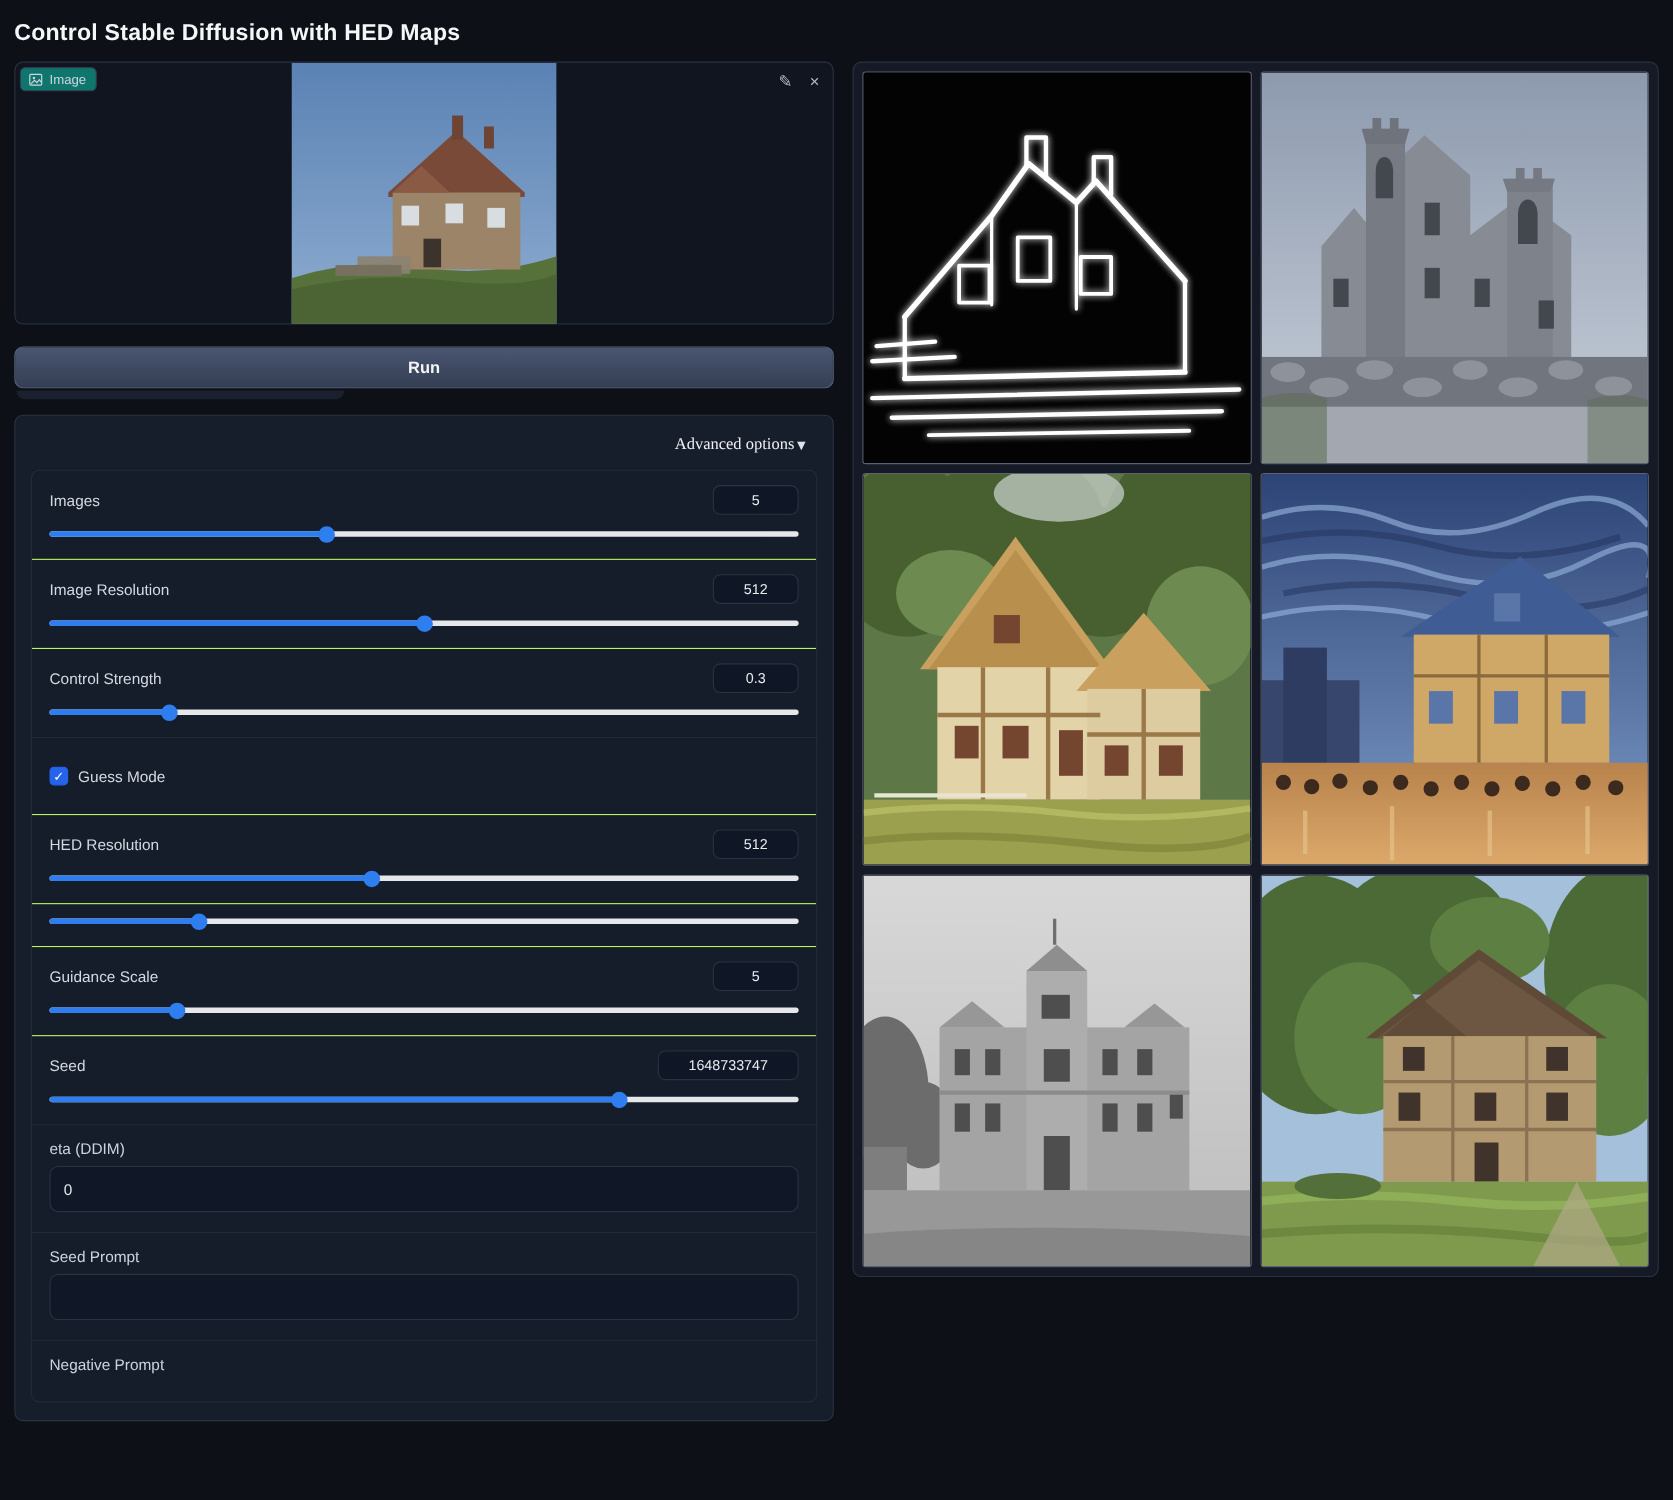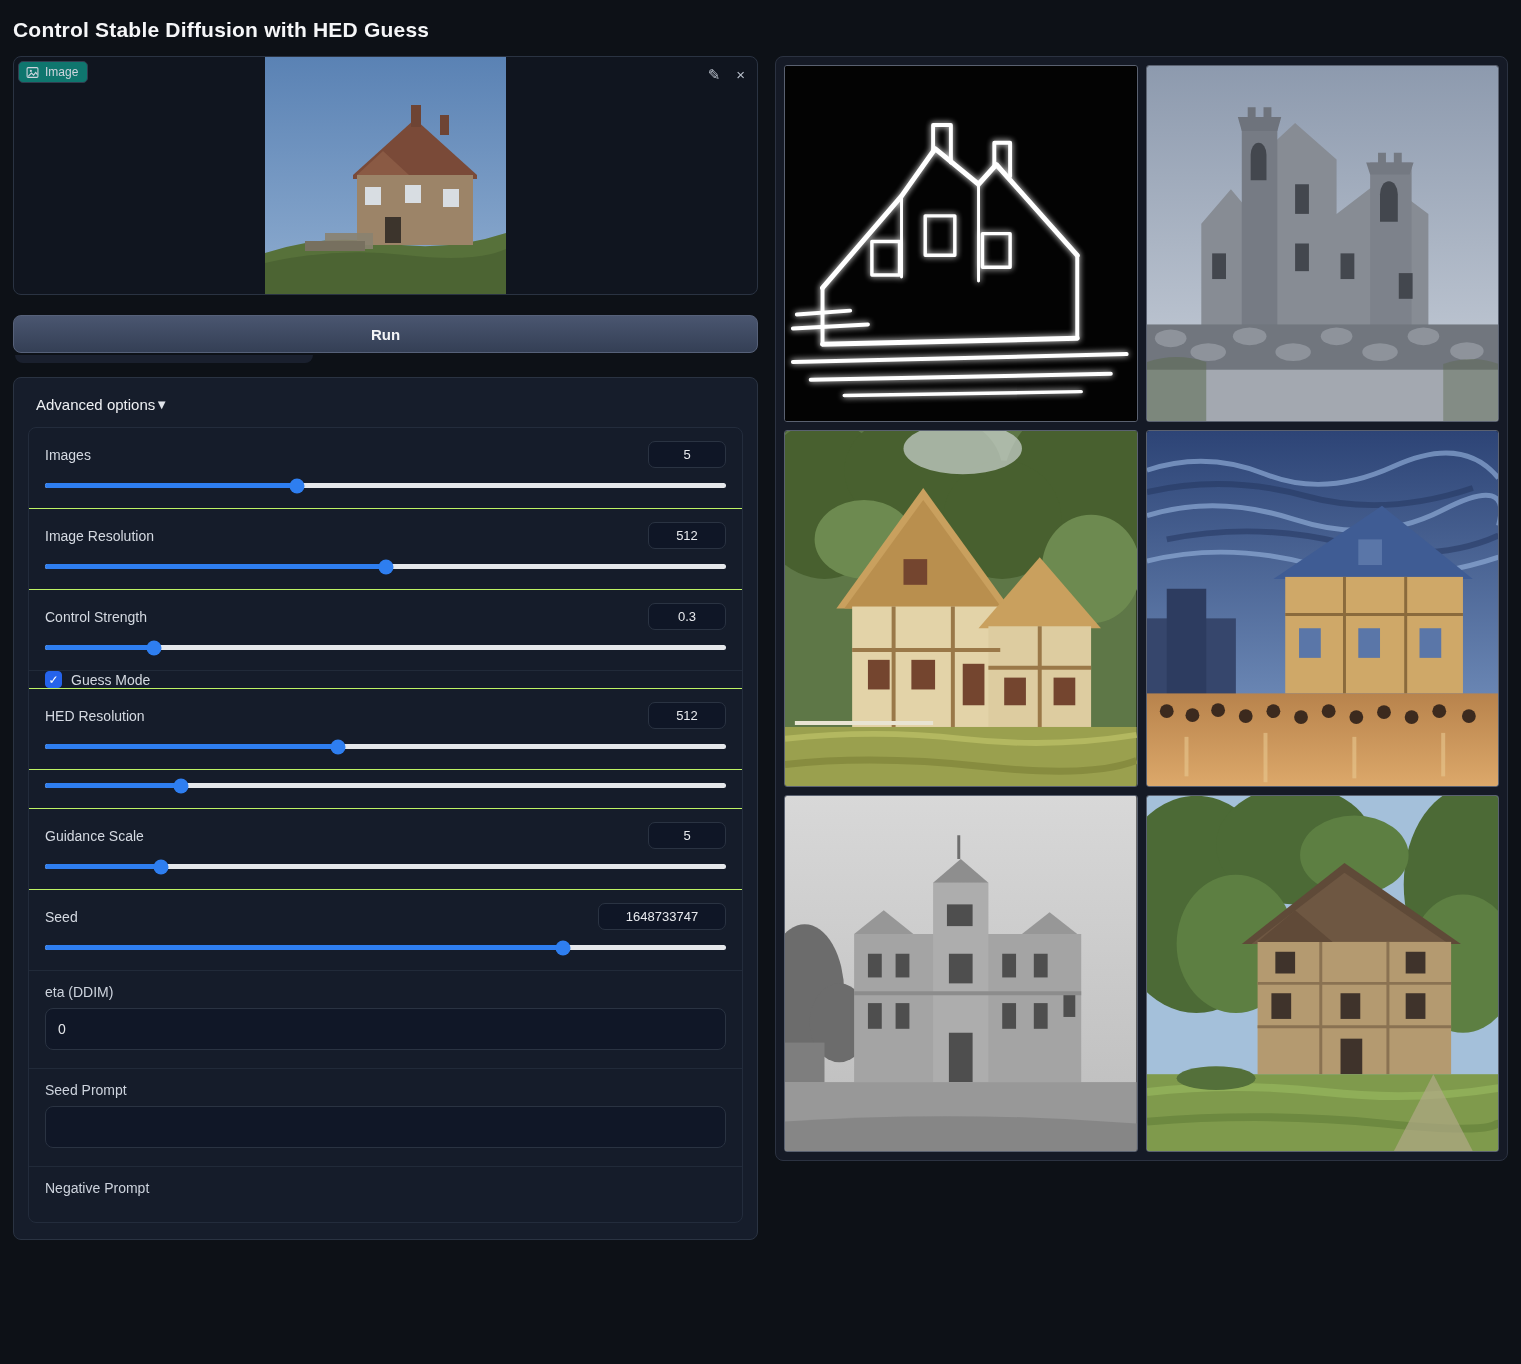--- a/index.html
+++ b/index.html
@@ -91,7 +91,7 @@
 </head>
 <body>
 
-<h1 class="page-title">Control Stable Diffusion with HED Guess</h1>
+<h1 class="page-title">Control Stable Diffusion with HED Maps</h1>
 
 <div class="layout">
 

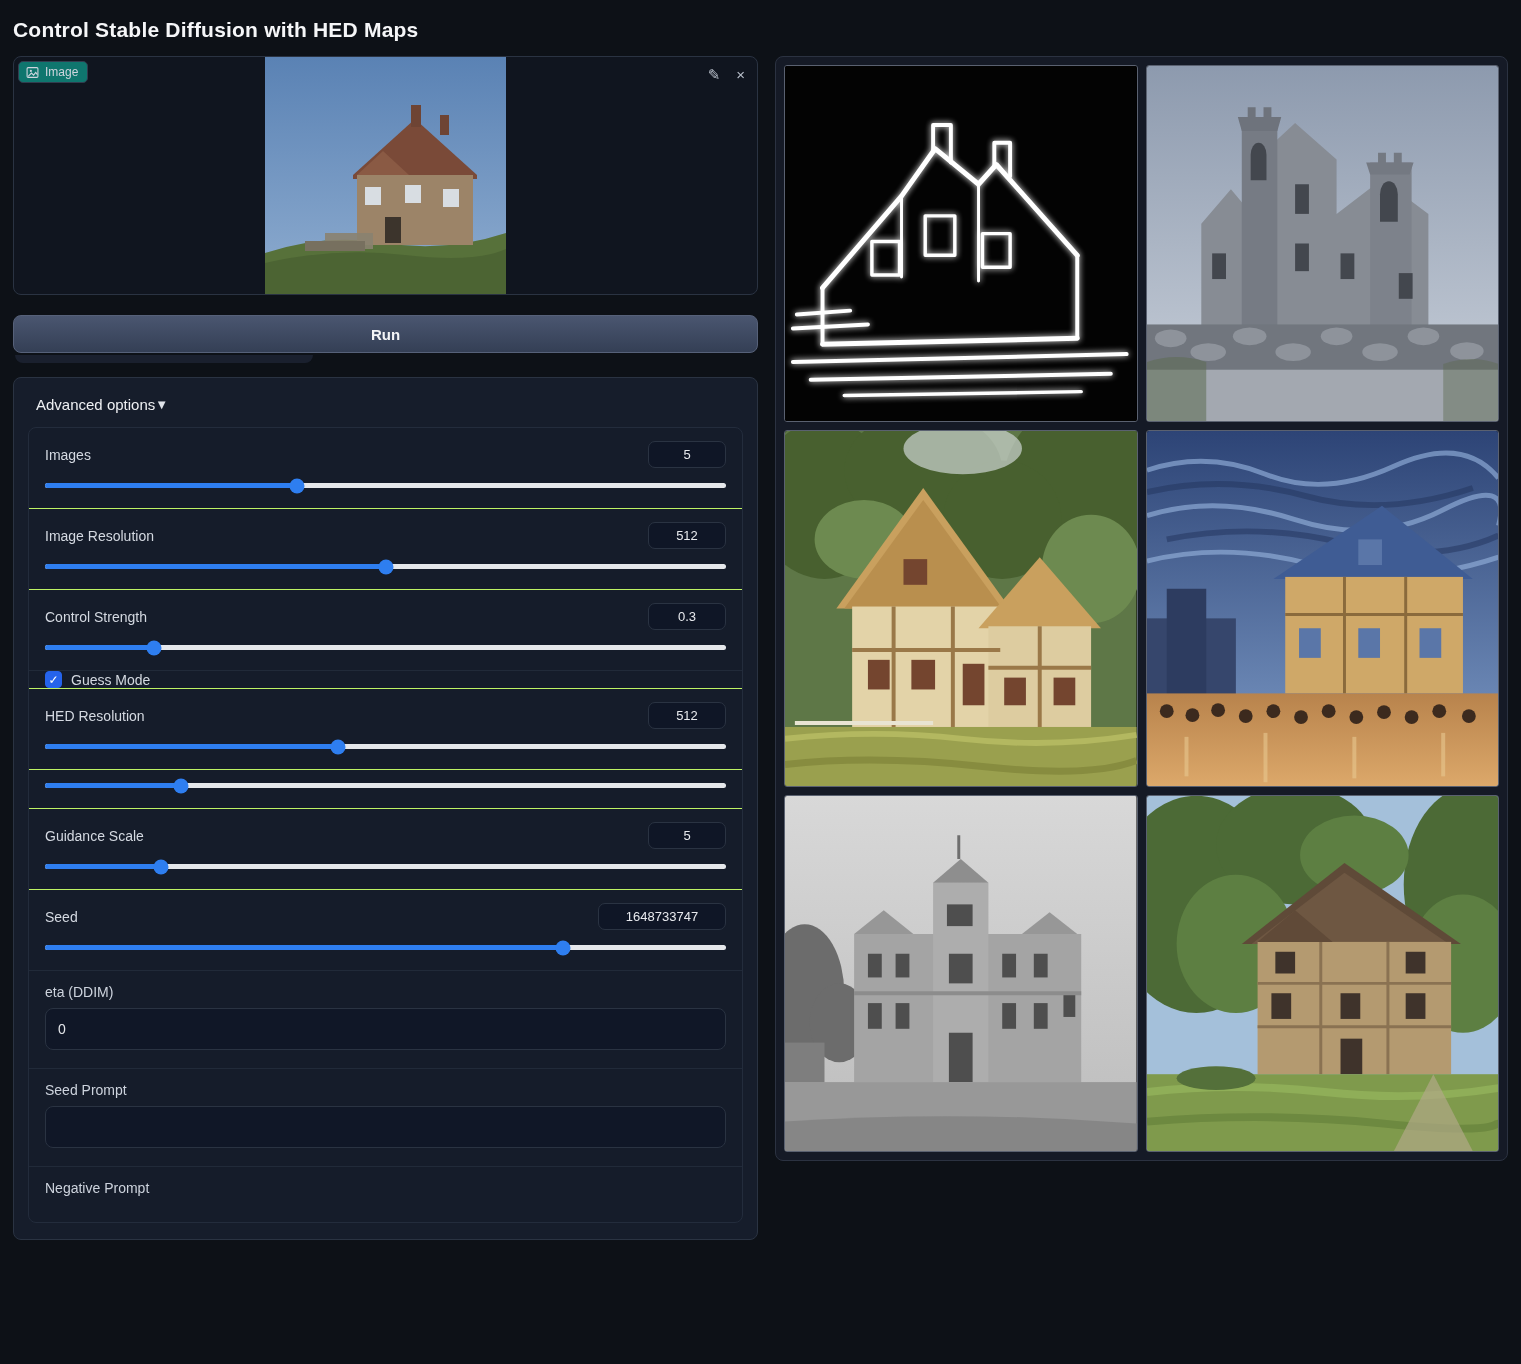--- a/index.html
+++ b/index.html
@@ -53,7 +53,7 @@
 
   
   .advanced-block { padding:14px 14px 16px; }
-  .acc-header { display:flex; justify-content:flex-start; align-items:center; padding:4px 8px 14px 8px; cursor:pointer; }
+  .acc-header { display:flex; justify-content:flex-end; align-items:center; padding:4px 8px 14px 8px; cursor:pointer;font-family:Liberation Serif, serif; }
   .acc-title { font-size:15px; color:#eef0f3; }
   .acc-arrow { font-size:13px; color:#dfe3e9; }
   .controls { border:1px solid #232c3c; border-radius:8px; background:#151c2a; overflow:hidden; }

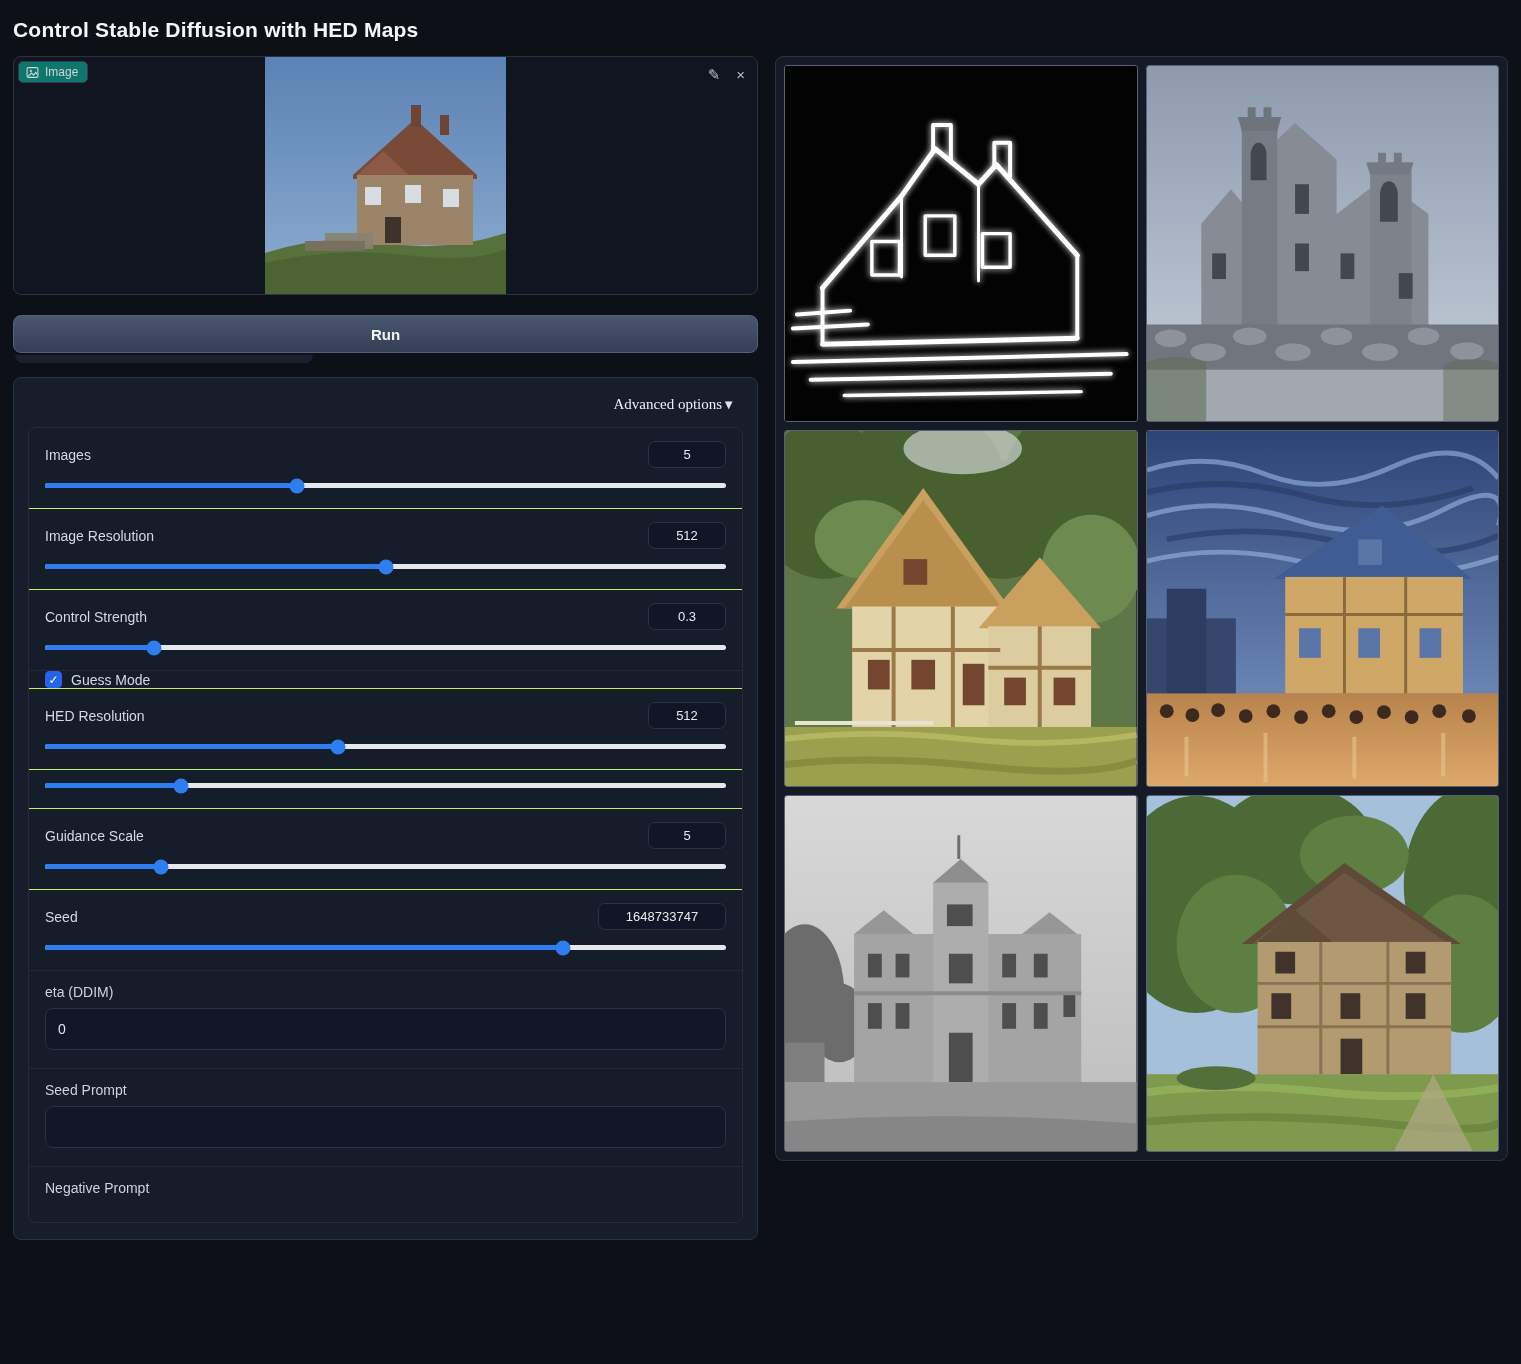--- a/index.html
+++ b/index.html
@@ -73,7 +73,7 @@
     position:absolute; top:50%; width:15px; height:15px; border-radius:50%;
     background:#2e7ef0; transform:translate(-50%,-50%); cursor:grab;
   }
-  .checkbox-row { display:flex; align-items:center; gap:9px; padding:0 16px; border-top:1px solid #212a39; cursor:pointer; }
+  .checkbox-row { display:flex; align-items:center; gap:9px; padding:26px 16px; border-top:1px solid #212a39; cursor:pointer; }
   .checkbox { width:17px; height:17px; border-radius:4px; background:#0f1626; border:1px solid #2a3342;
               display:flex; align-items:center; justify-content:center; font-size:12px; color:#fff; }
   .checkbox.checked { background:#2563eb; border-color:#2563eb; }

